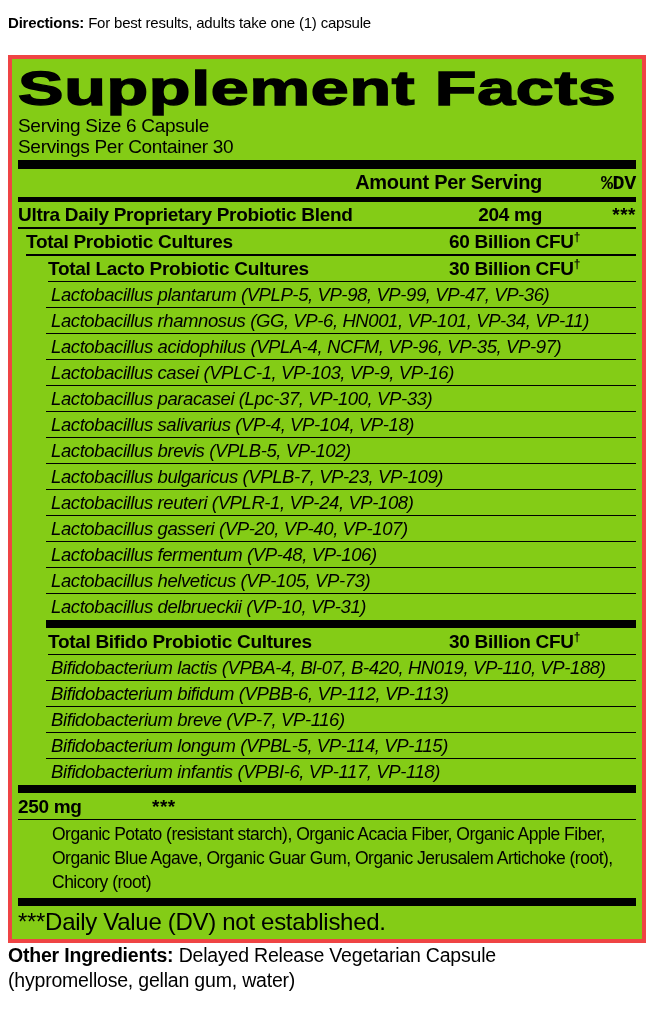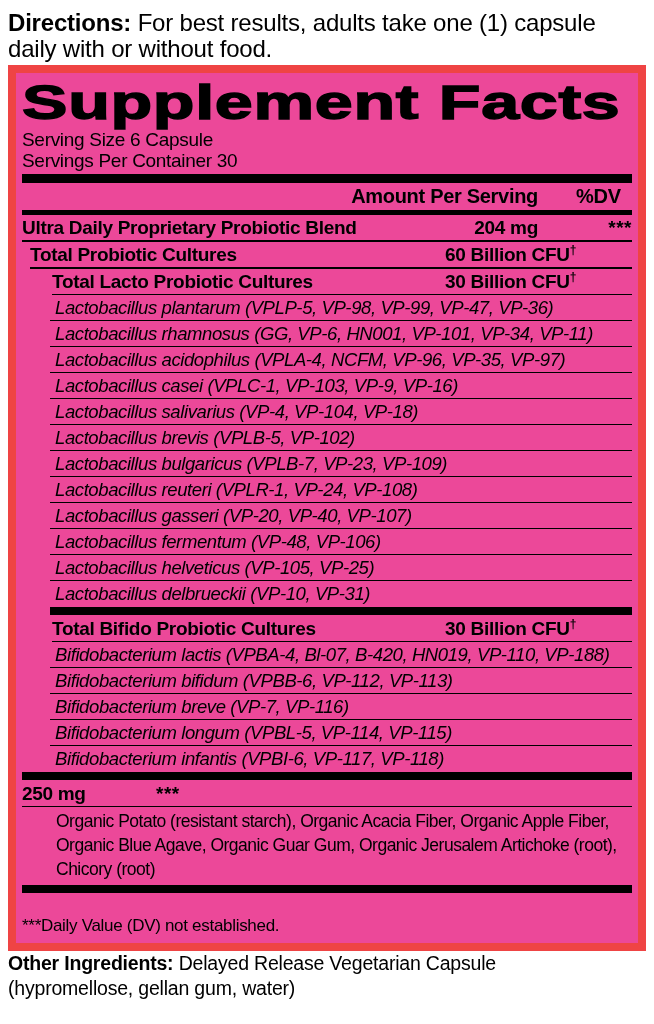--- a/index.html
+++ b/index.html
@@ -11,7 +11,7 @@
   .page{padding:10px 8px 0 8px;}
 
   
-  .directions{font-size:24px;line-height:26px;letter-spacing:-0.2px;margin:0 0 3px 0;}
+  .directions{font-size:15px;line-height:26px;letter-spacing:-0.2px;margin:0 0 3px 0;}
   .directions .lbl{font-weight:bold;}
 
   

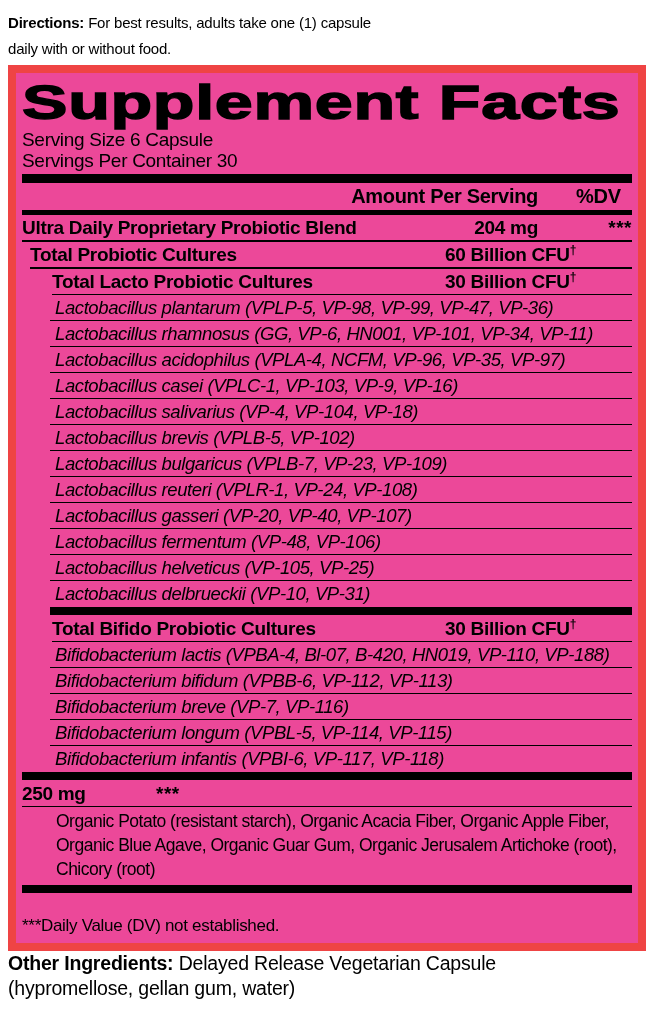--- a/index.html
+++ b/index.html
@@ -74,7 +74,6 @@
   <p class="directions">
     <span class="lbl">Directions:</span>
     <span>For best results, adults take one (1) capsule</span><br>
-    <span>daily with or without food.</span>
   </p>
 
   <div class="sf-box">

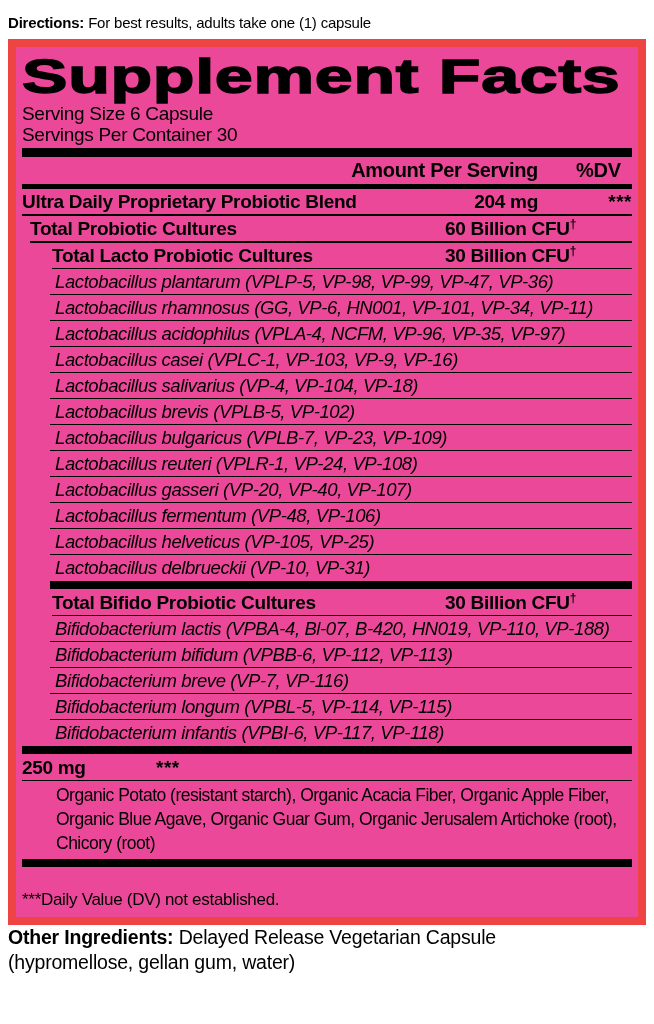--- a/index.html
+++ b/index.html
@@ -16,10 +16,10 @@
 
   
   .sf-box{
-    margin-top:3px;
-    border:8px solid #ef4444;
+    margin-top:19px;
+    border:4px solid #ef4444;
     padding:2px 6px 4px 6px;
-    background:#ec4899;
+    background:#84cc16;
   }
   .sf-title{
     margin:2px 0 0 0;

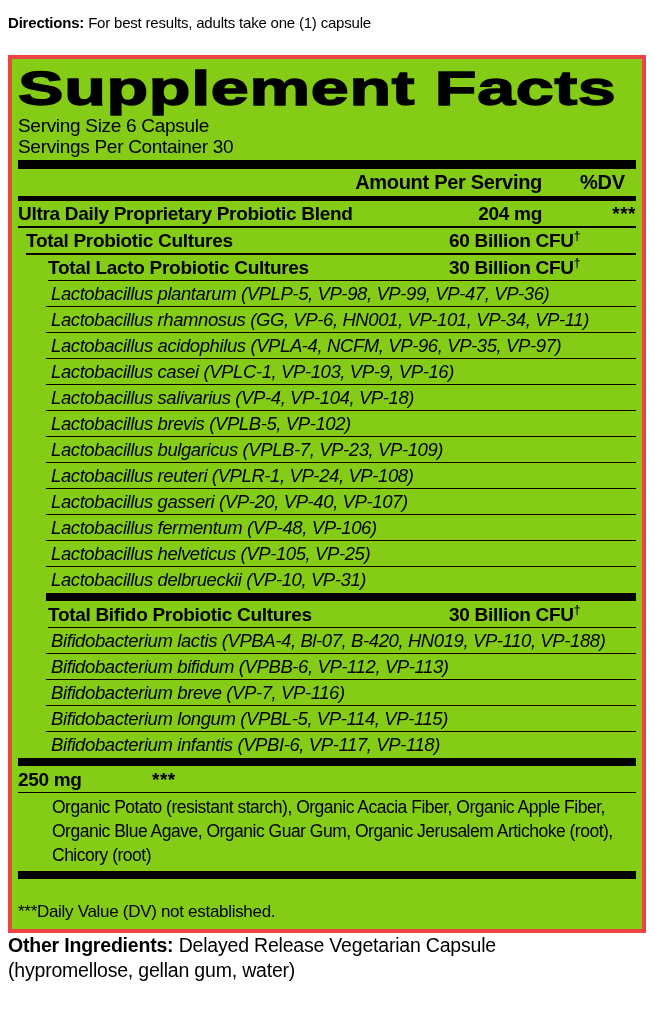--- a/index.html
+++ b/index.html
@@ -39,7 +39,7 @@
   .hdr-row{display:flex;align-items:baseline;font-weight:bold;font-size:20px;line-height:27px;letter-spacing:-0.3px;}
   .hdr-row .sp{flex:1;}
   .hdr-row .amt{padding-right:38px;white-space:nowrap;}
-  .hdr-row .dv{width:56px;text-align:left;white-space:nowrap;}
+  .hdr-row .dv{width:56px;text-align:right;white-space:nowrap;font-family:Liberation Mono, monospace;}
 
   .row{display:flex;align-items:baseline;line-height:25px;min-height:25px;font-size:19px;letter-spacing:-0.3px;}
   .row .name{flex:1;white-space:nowrap;}

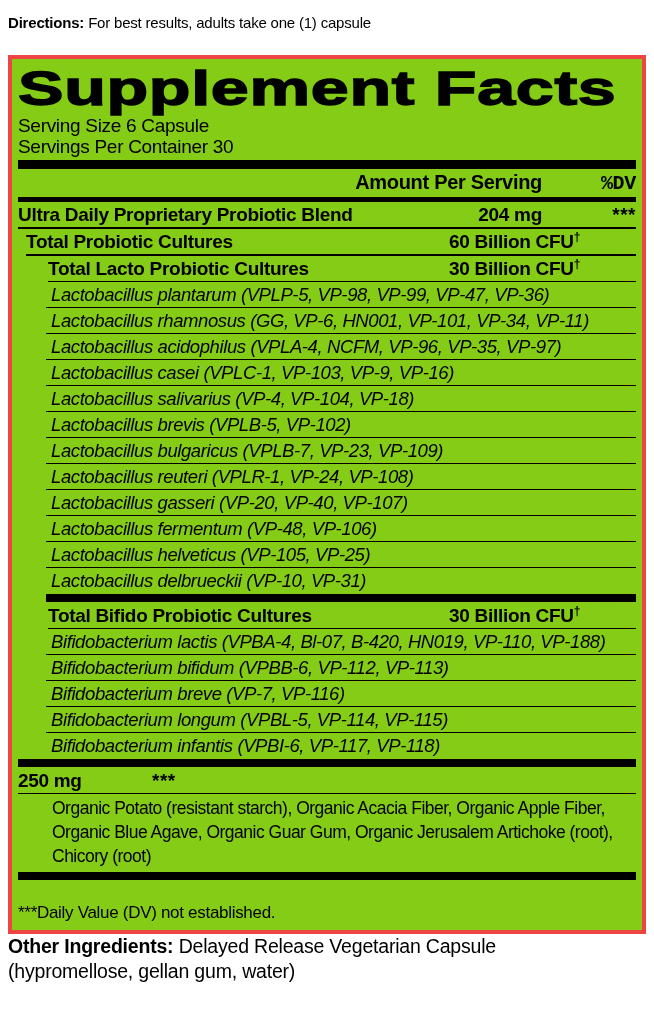--- a/index.html
+++ b/index.html
@@ -123,6 +123,9 @@
         <span class="name">Lactobacillus casei (VPLC-1, VP-103, VP-9, VP-16)</span>
       </div>
     <div class="row it bb lvl3">
+        <span class="name">Lactobacillus paracasei (Lpc-37, VP-100, VP-33)</span>
+      </div>
+    <div class="row it bb lvl3">
         <span class="name">Lactobacillus salivarius (VP-4, VP-104, VP-18)</span>
       </div>
     <div class="row it bb lvl3">

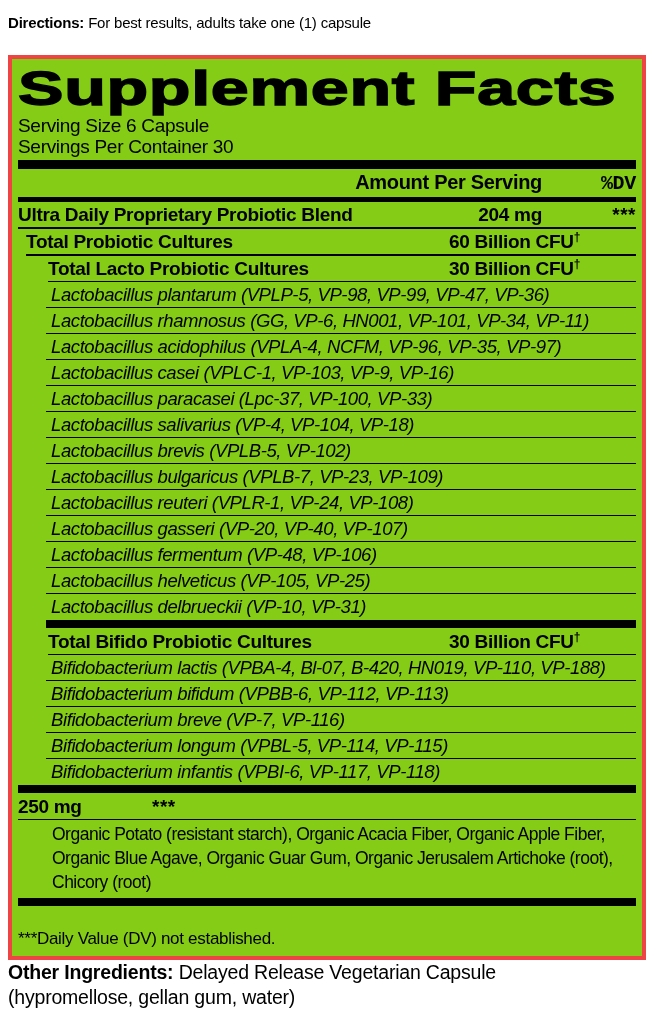--- a/index.html
+++ b/index.html
@@ -144,7 +144,7 @@
         <span class="name">Lactobacillus fermentum (VP-48, VP-106)</span>
       </div>
     <div class="row it bb lvl3">
-        <span class="name">Lactobacillus helveticus (VP-105, VP-25)</span>
+        <span class="name">Lactobacillus helveticus (VP-105, VP-73)</span>
       </div>
     <div class="row it lvl3">
         <span class="name">Lactobacillus delbrueckii (VP-10, VP-31)</span>

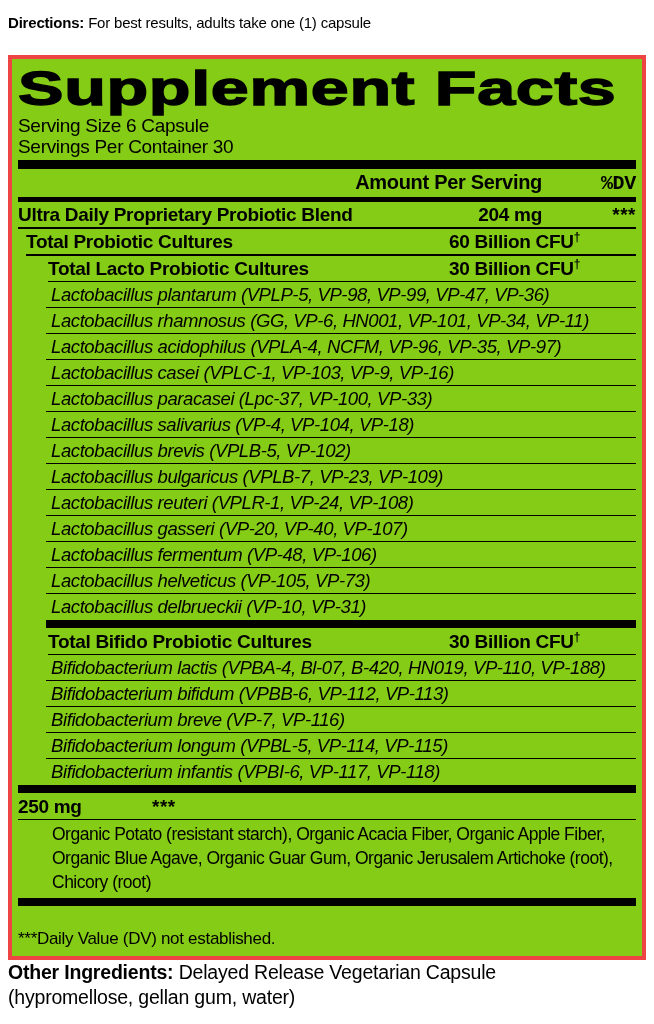--- a/index.html
+++ b/index.html
@@ -61,7 +61,7 @@
     margin-left:34px;padding:2px 0 3px 0;
     font-size:17.5px;line-height:24px;letter-spacing:-0.5px;white-space:nowrap;
   }
-  .footnote{font-size:17px;line-height:27px;letter-spacing:-0.3px;padding-top:18px;}
+  .footnote{font-size:24px;line-height:27px;letter-spacing:-0.3px;padding-top:1px;}
 
   .other{margin-top:0;font-size:19.5px;line-height:25px;letter-spacing:-0.2px;}
   .other .lbl{font-weight:bold;}

